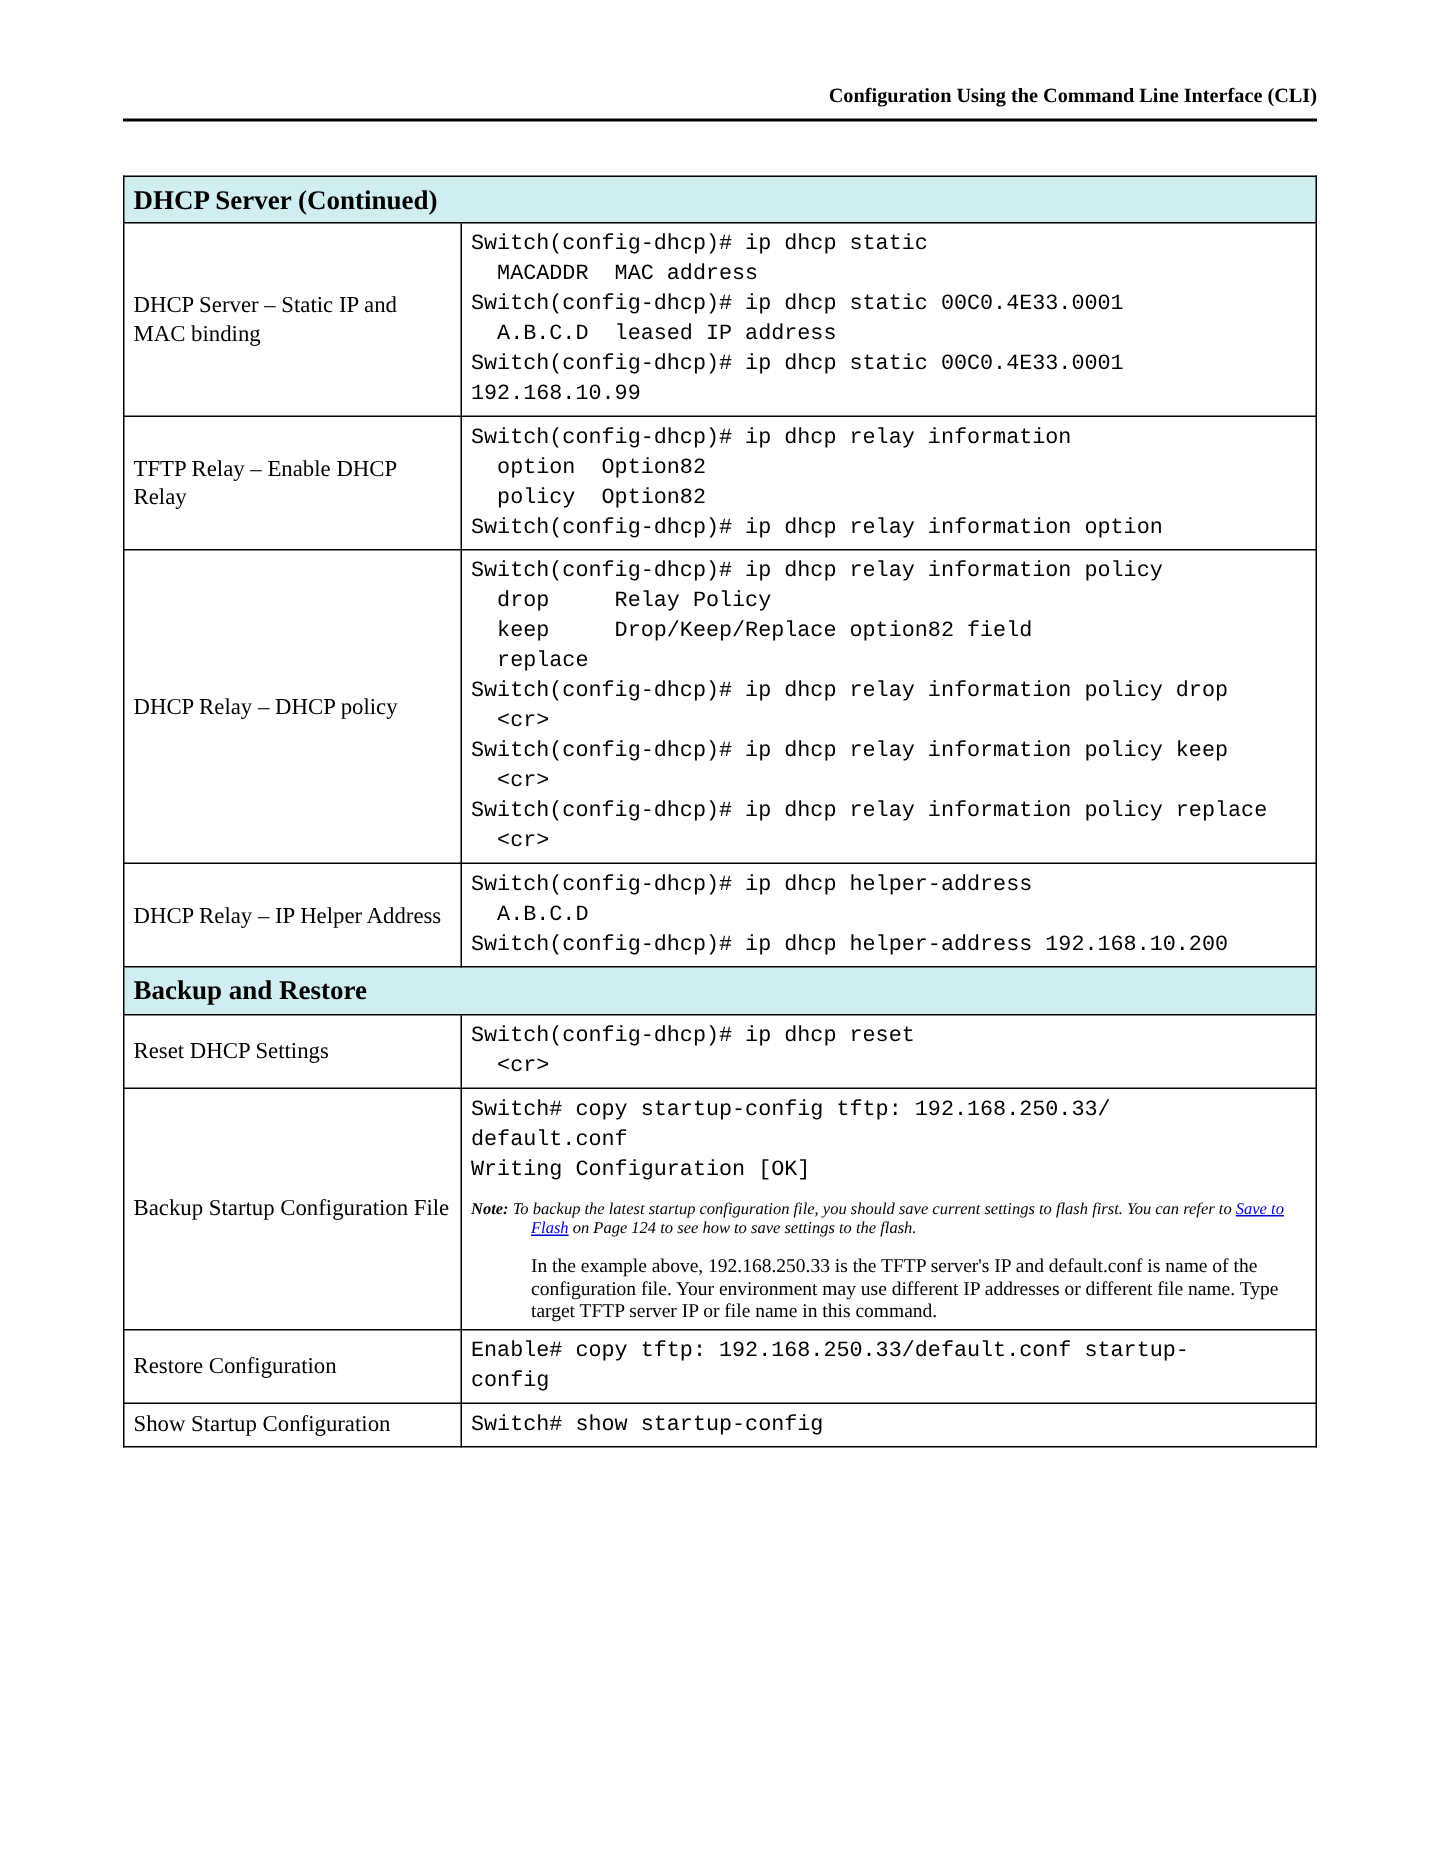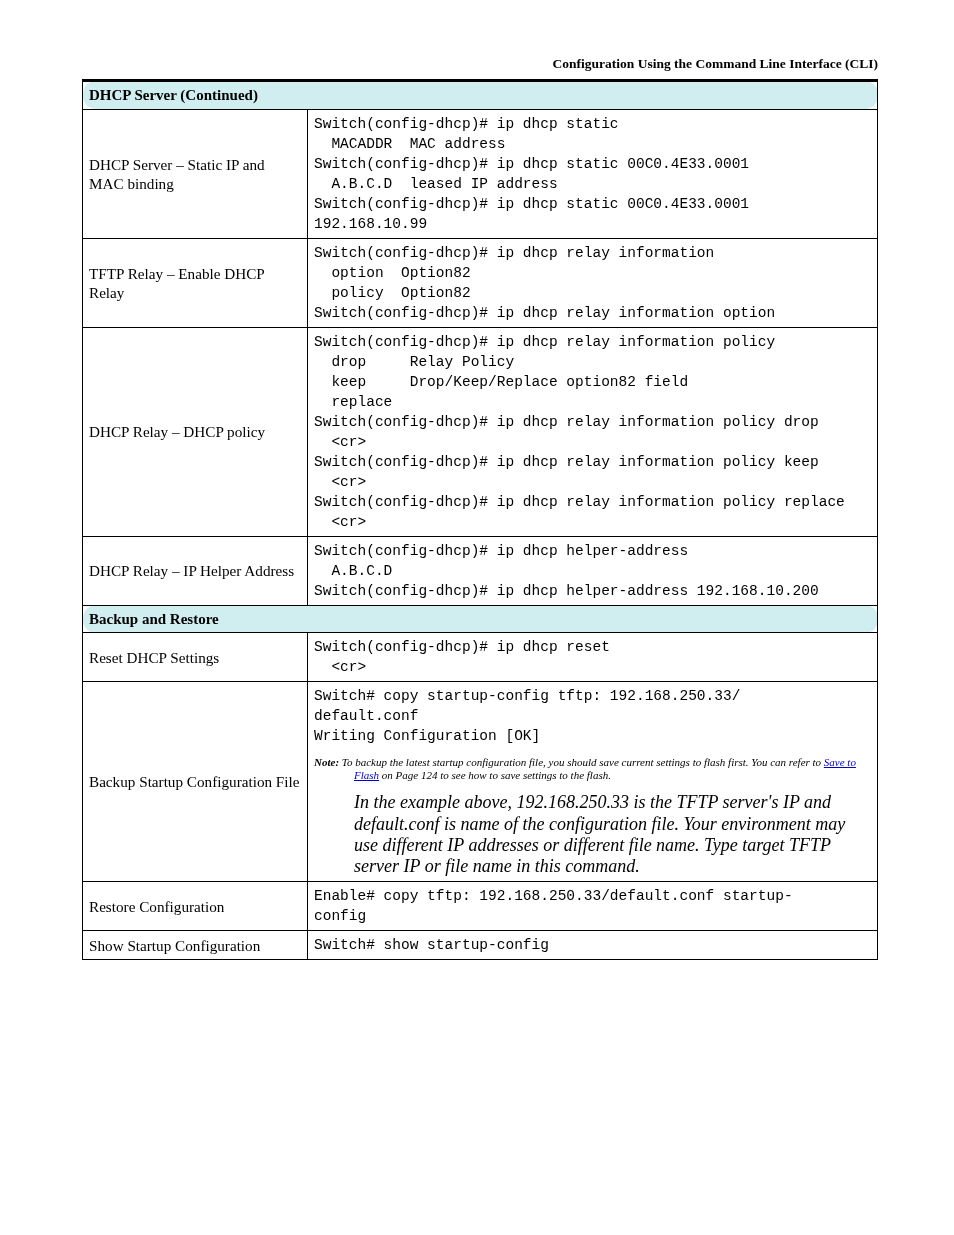--- a/index.html
+++ b/index.html
@@ -19,6 +19,7 @@
     font-size: 13.5px;
     border-bottom: 2px solid #000;
     padding-bottom: 6px;
+    margin-bottom: 36px;
   }
   table.main {
     border-collapse: collapse;

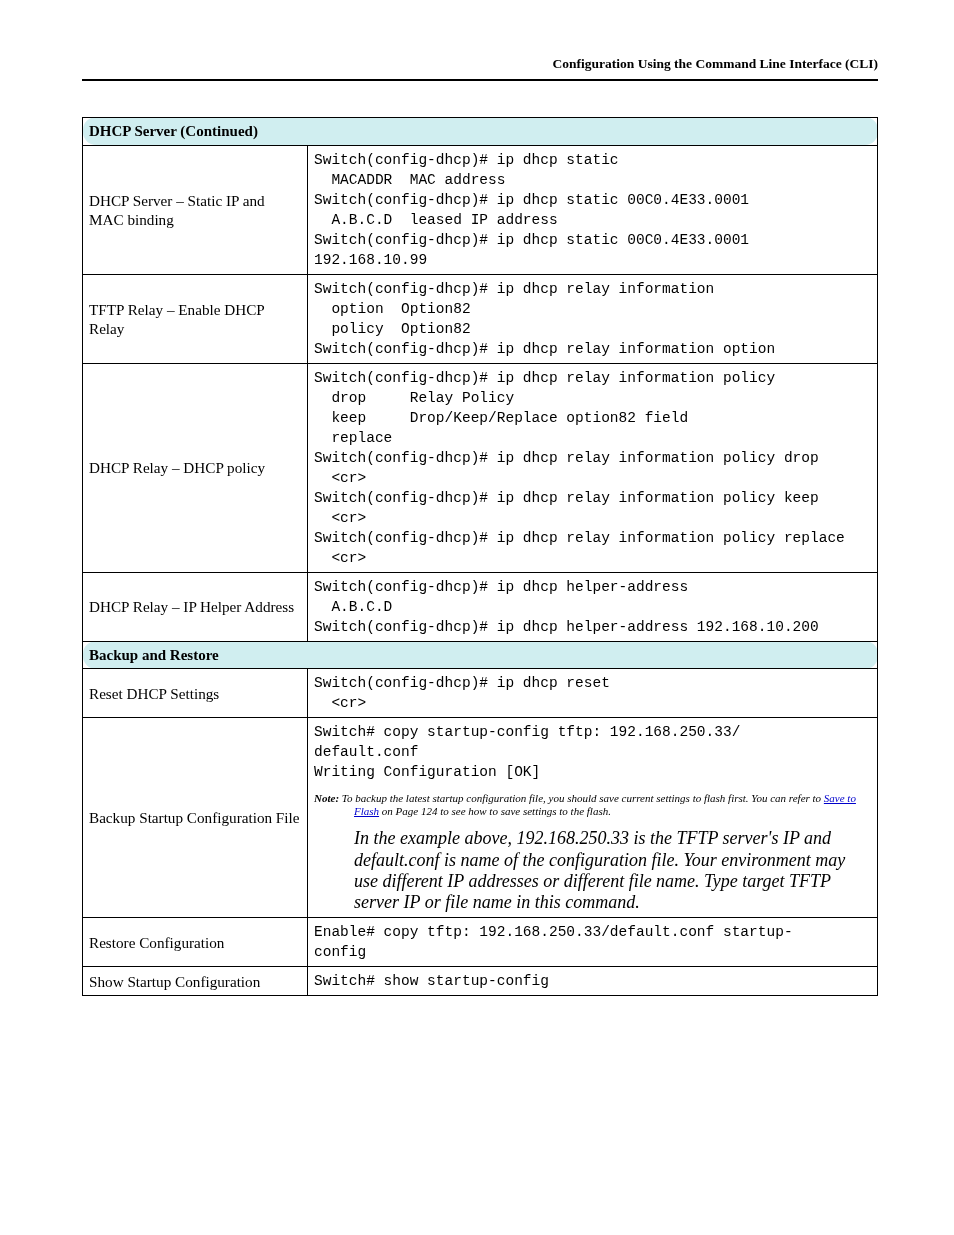--- a/index.html
+++ b/index.html
@@ -35,9 +35,8 @@
   table.main th.section {
     background: #d0eef0;
     font-weight: bold;
-    font-size: 15px;
+    font-size: 18px;
     padding: 4px 6px;
-    border-radius: 13px;
   }
   td.label {
     width: 212px;

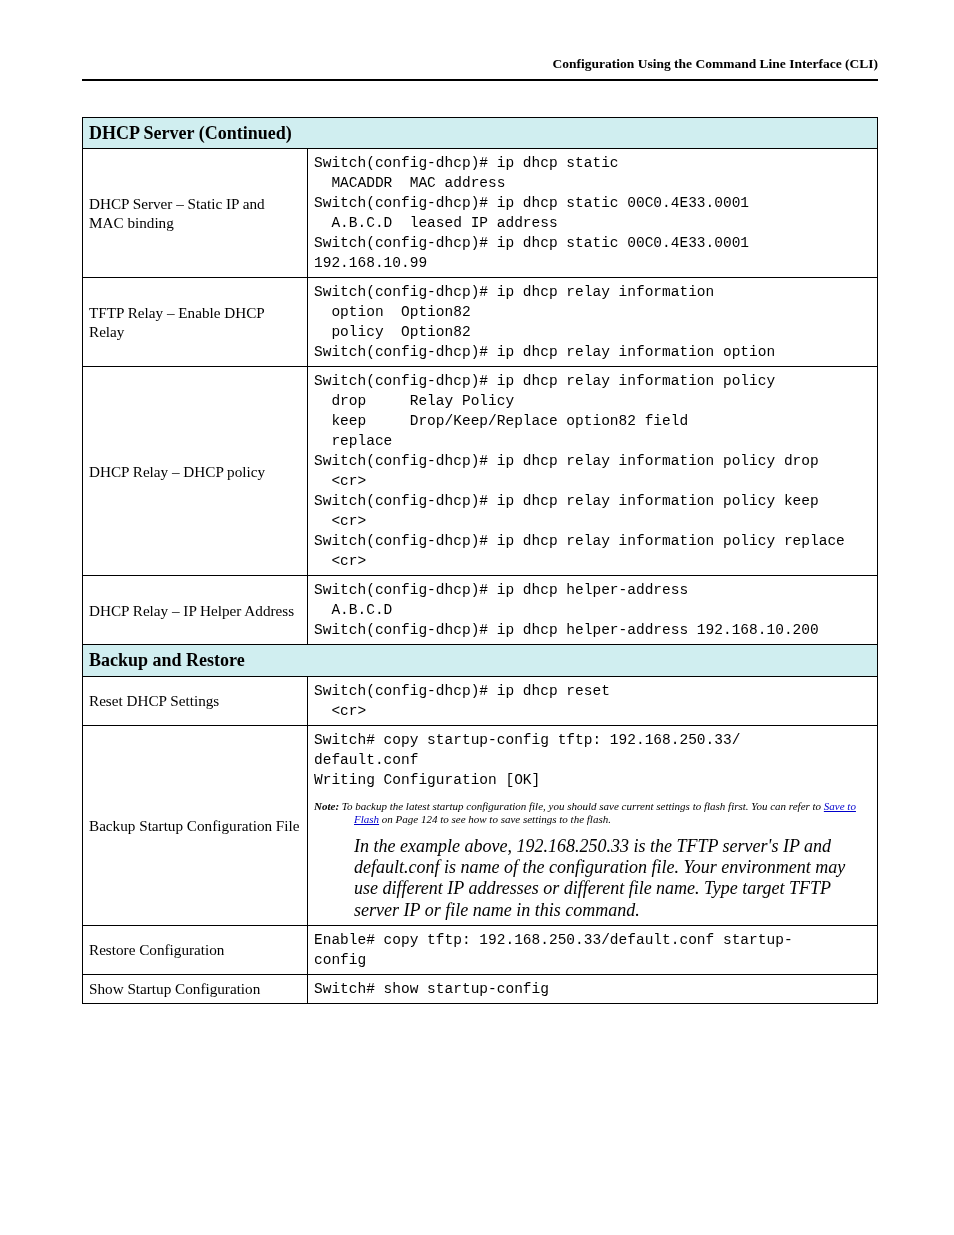--- a/index.html
+++ b/index.html
@@ -65,8 +65,7 @@
   td.code .note-block2 {
     font-family: "Times New Roman", Times, serif;
     white-space: normal;
-    font-style: italic;
-    font-size: 18px;
+    font-size: 13px;
     line-height: 1.18;
     padding-left: 40px;
     margin-top: 10px;

